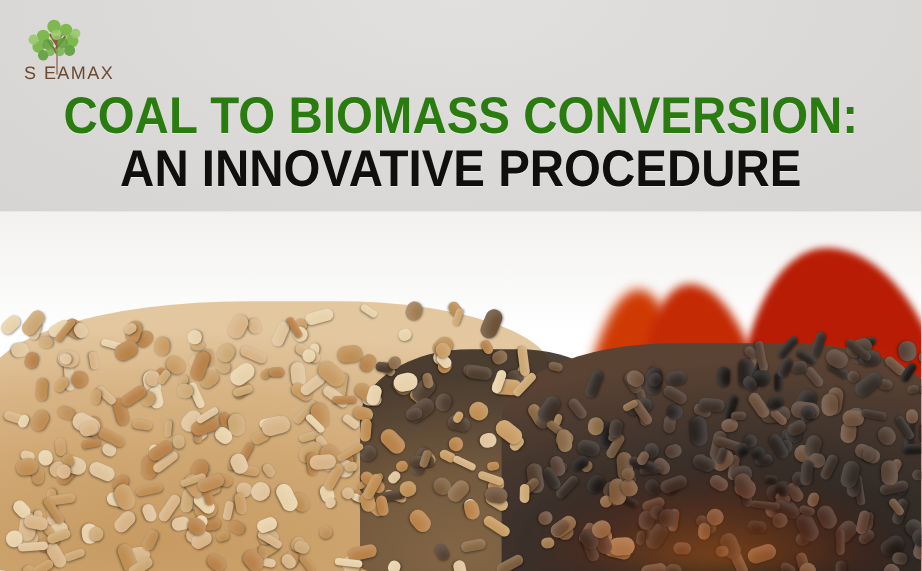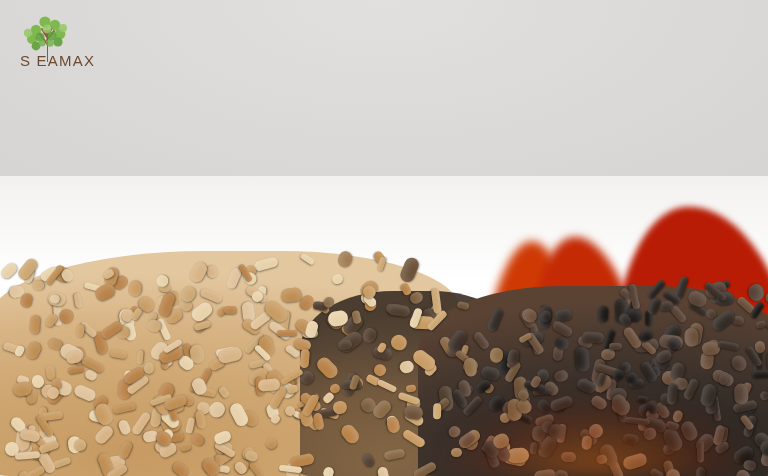--- a/index.html
+++ b/index.html
@@ -753,6 +753,10 @@
     </svg>
   </div>
 
+  <div class="headline">
+    <span class="line line1">COAL TO BIOMASS CONVERSION:</span>
+    <span class="line line2">AN INNOVATIVE PROCEDURE</span>
+  </div>
 
 </div>
 

